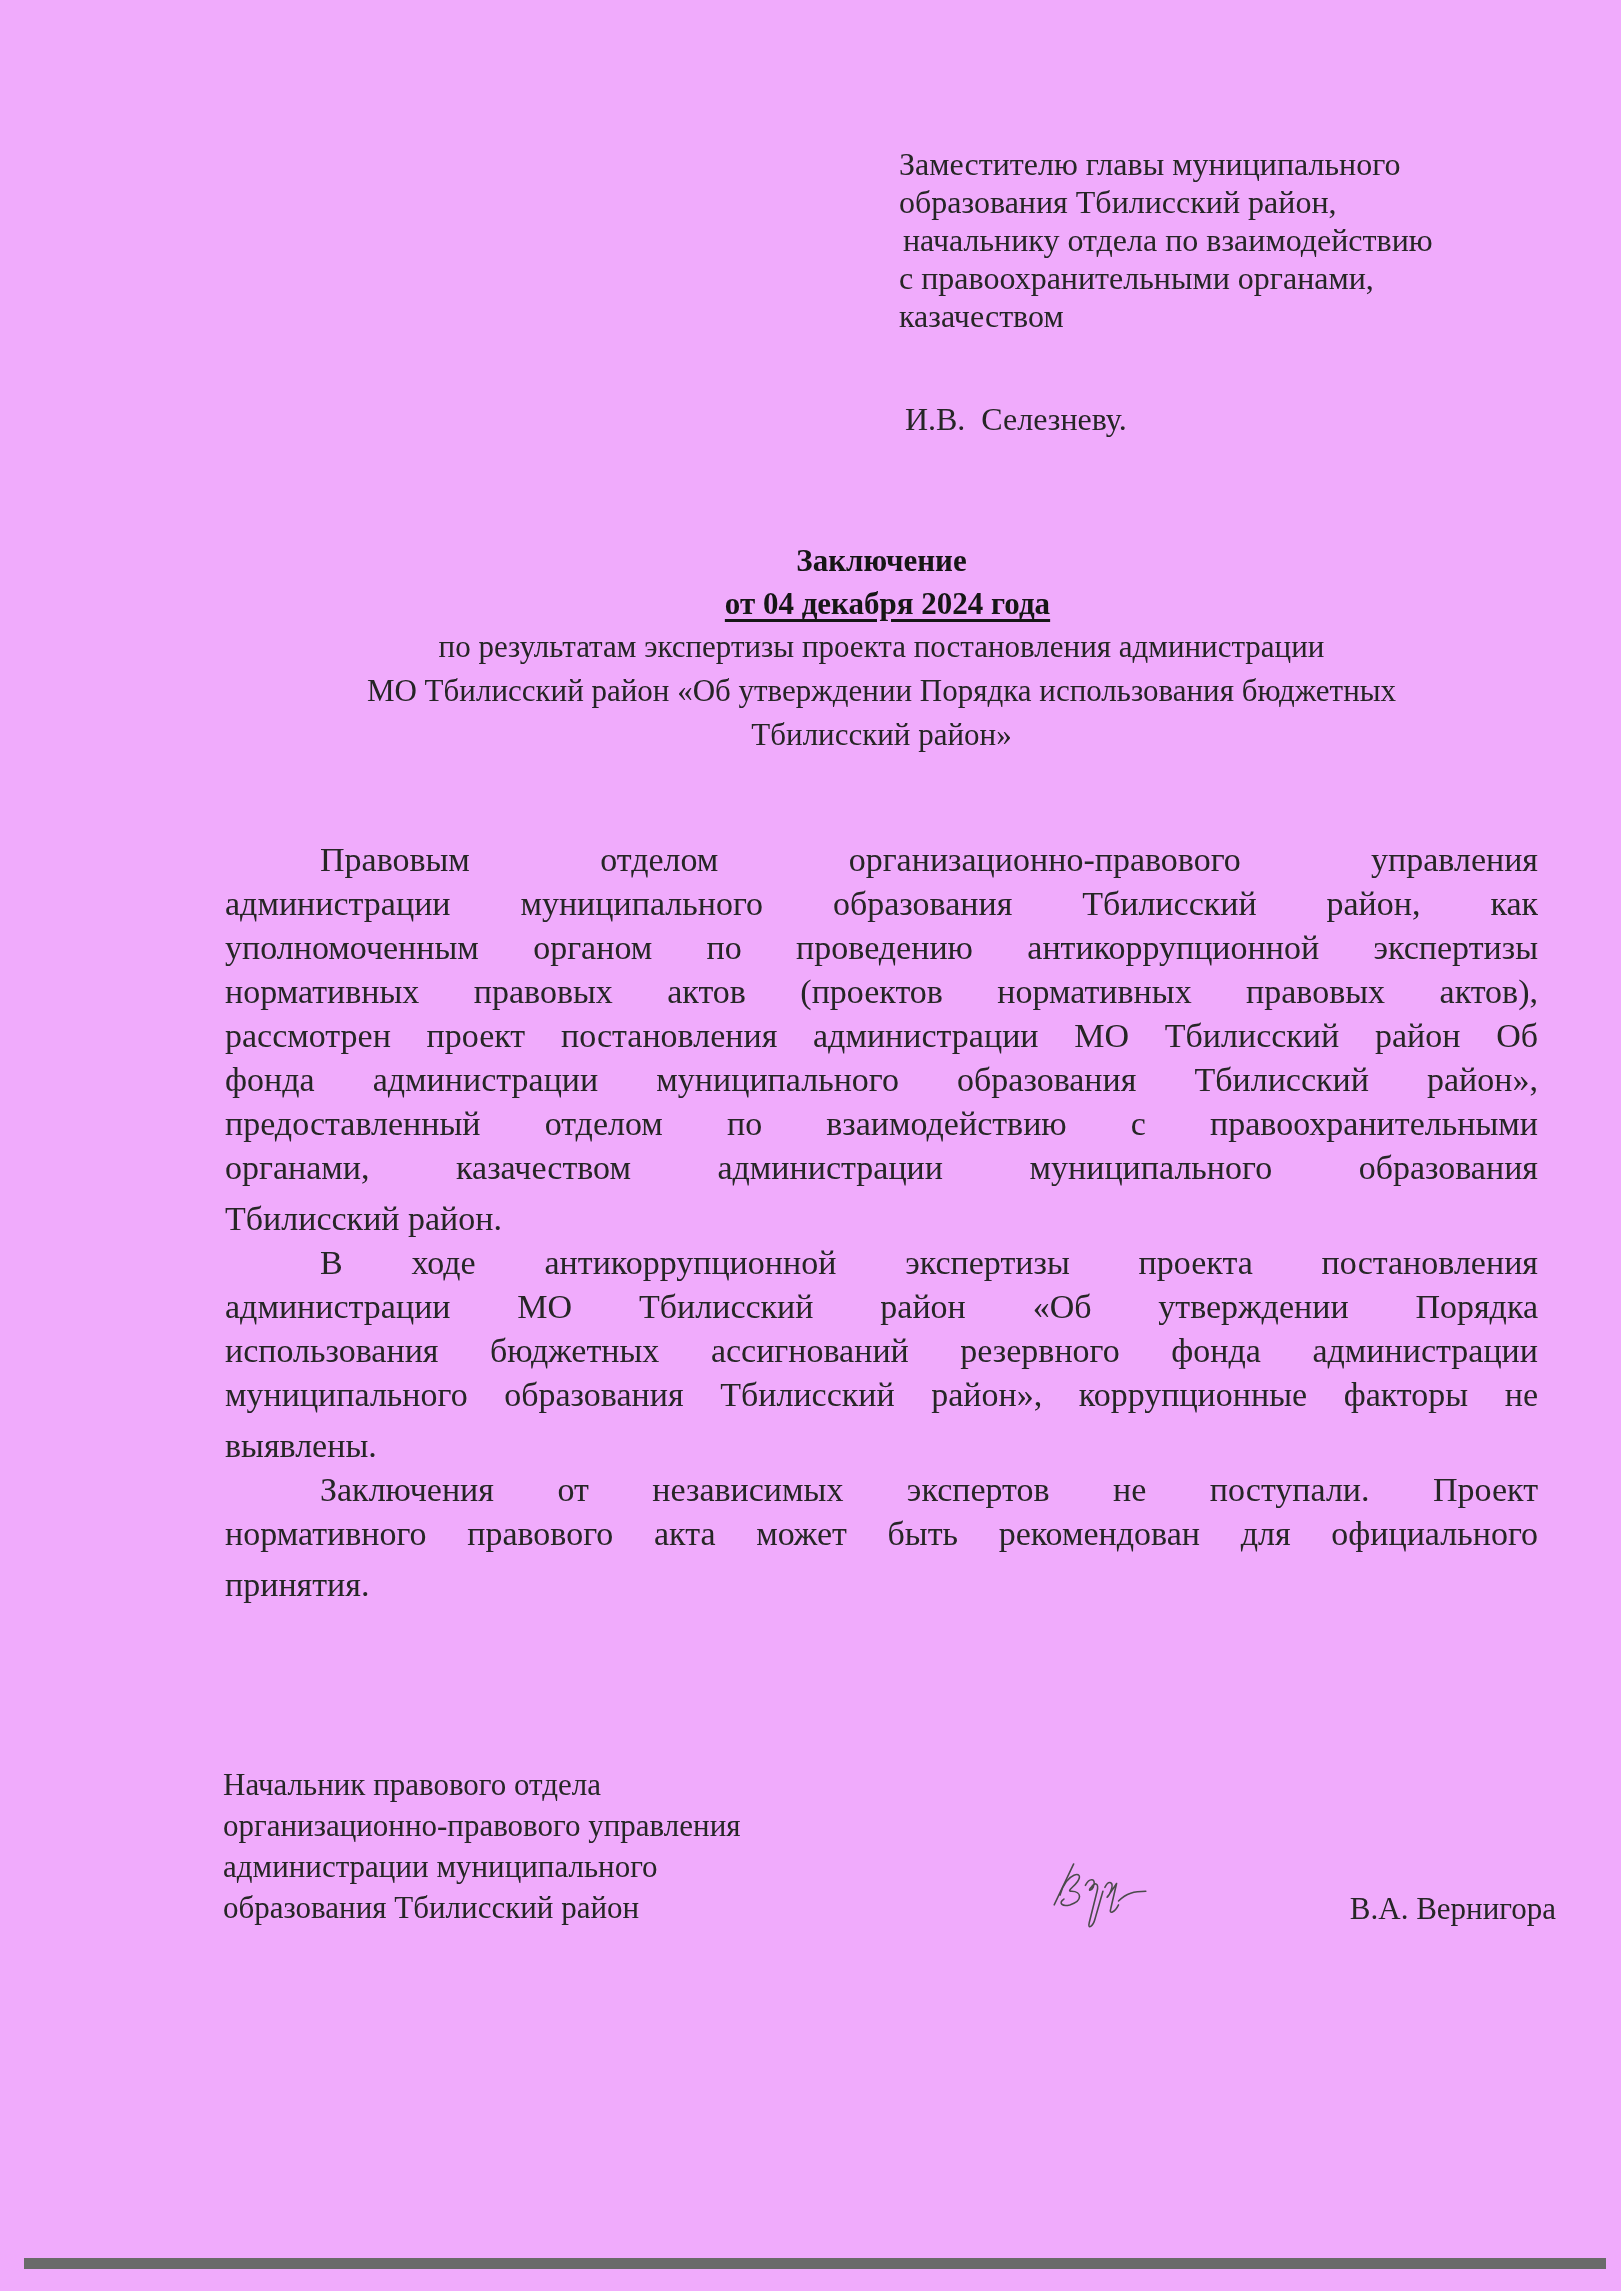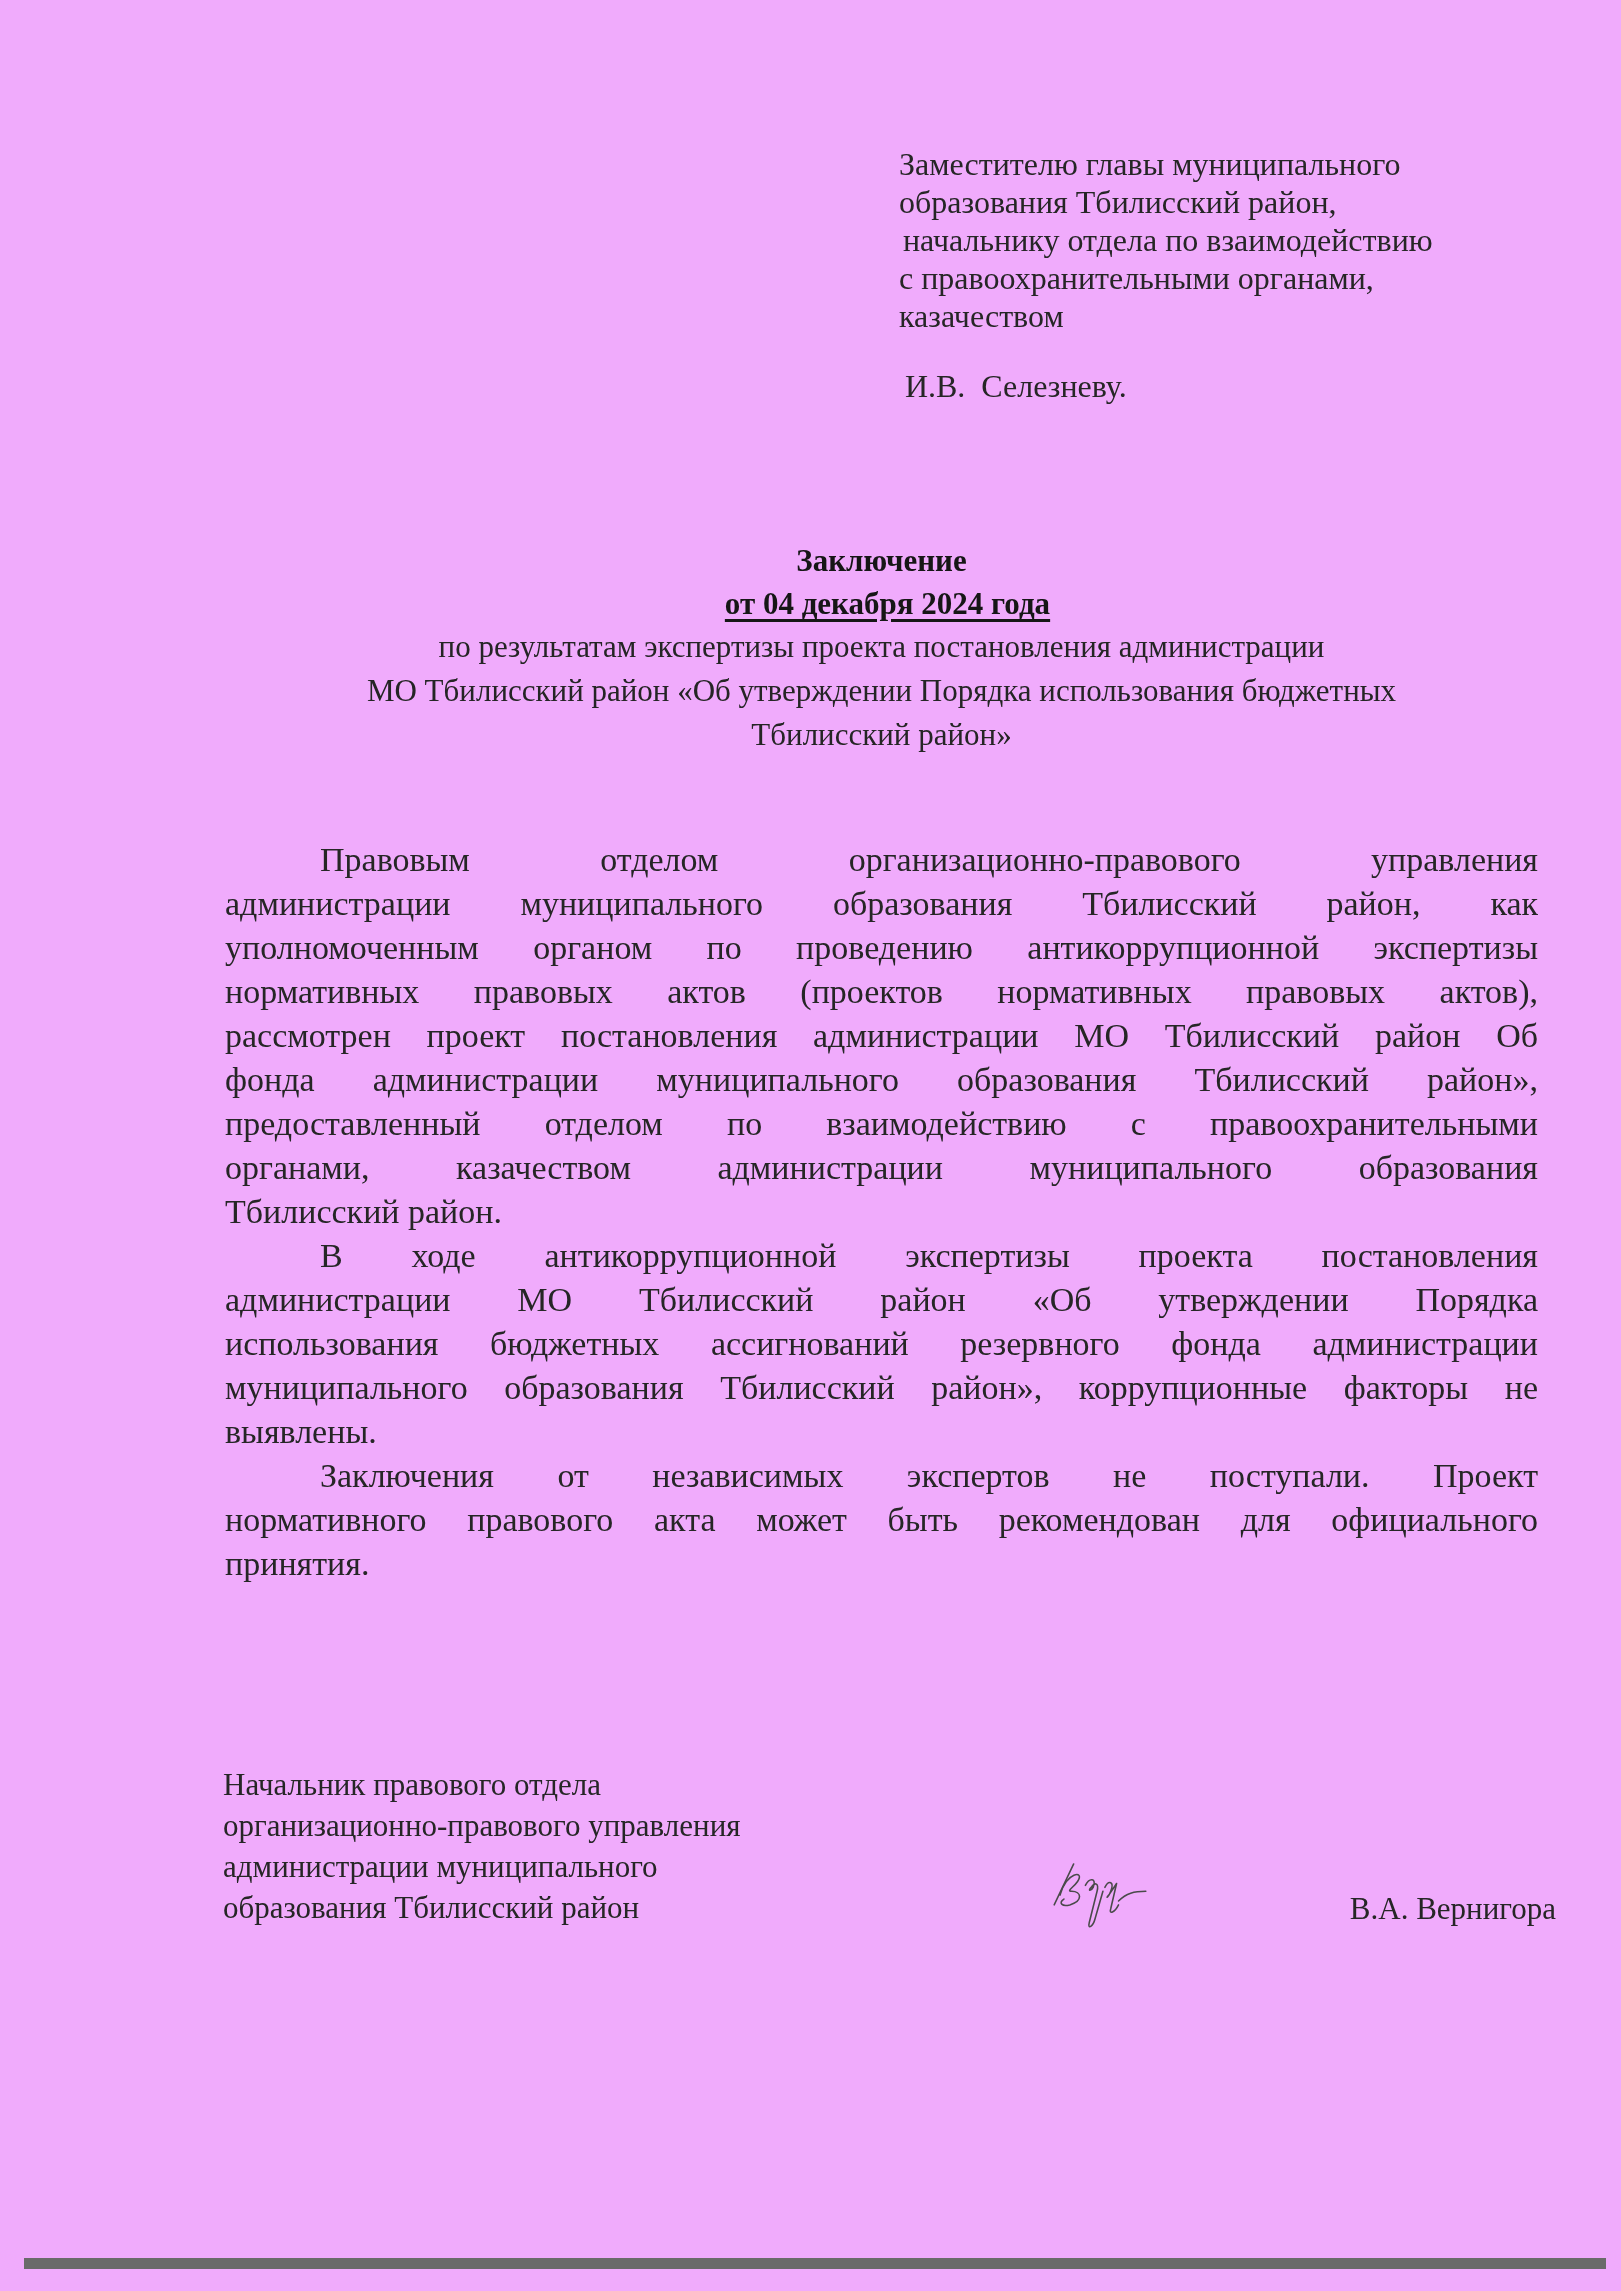--- a/index.html
+++ b/index.html
@@ -36,7 +36,7 @@
   .addressee .line.indent1 { padding-left: 3.9px; }
   .addressee .recipient {
     display: block;
-    margin-top: 32px;
+    margin-top: 65px;
     padding-left: 5.9px;
     white-space: pre;
   }

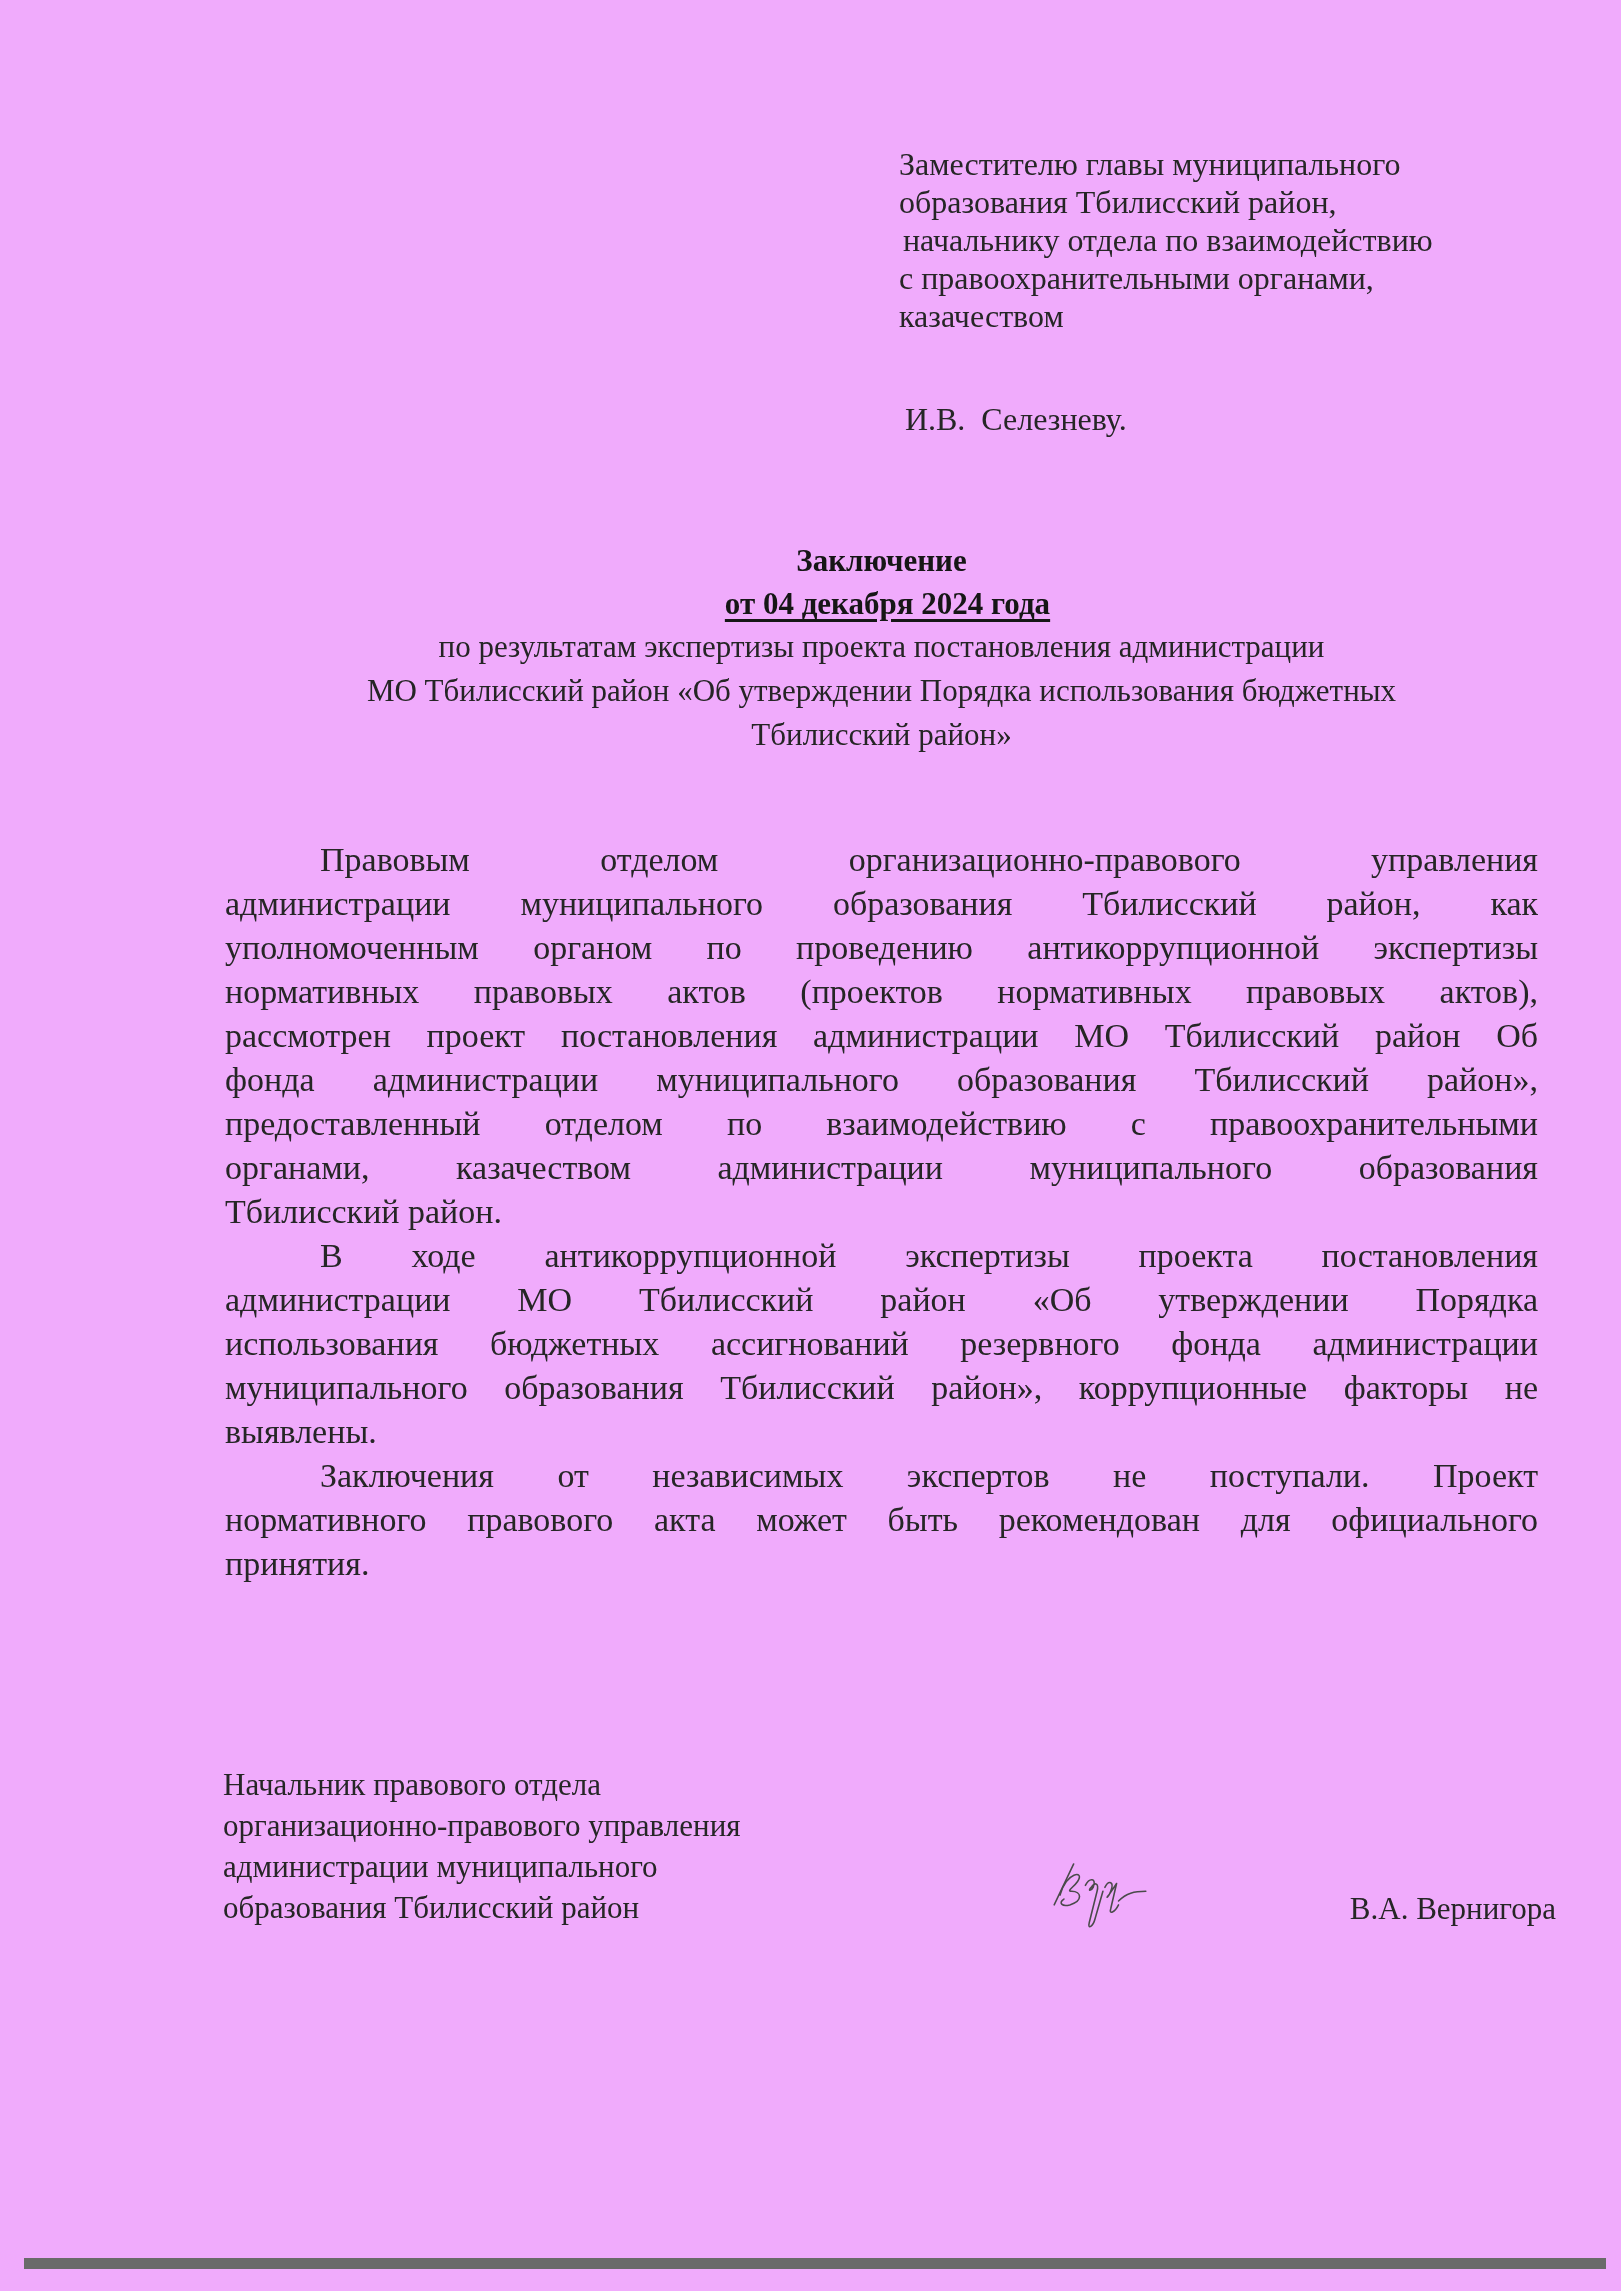--- a/index.html
+++ b/index.html
@@ -91,7 +91,7 @@
     overflow: hidden;
   }
   .para .line.first { text-indent: 95px; }
-  .para .line.last { text-align-last: left; }
+  .para .line.last { text-align-last: left; margin-top: 7px; }
 
   
   .signature-block {

